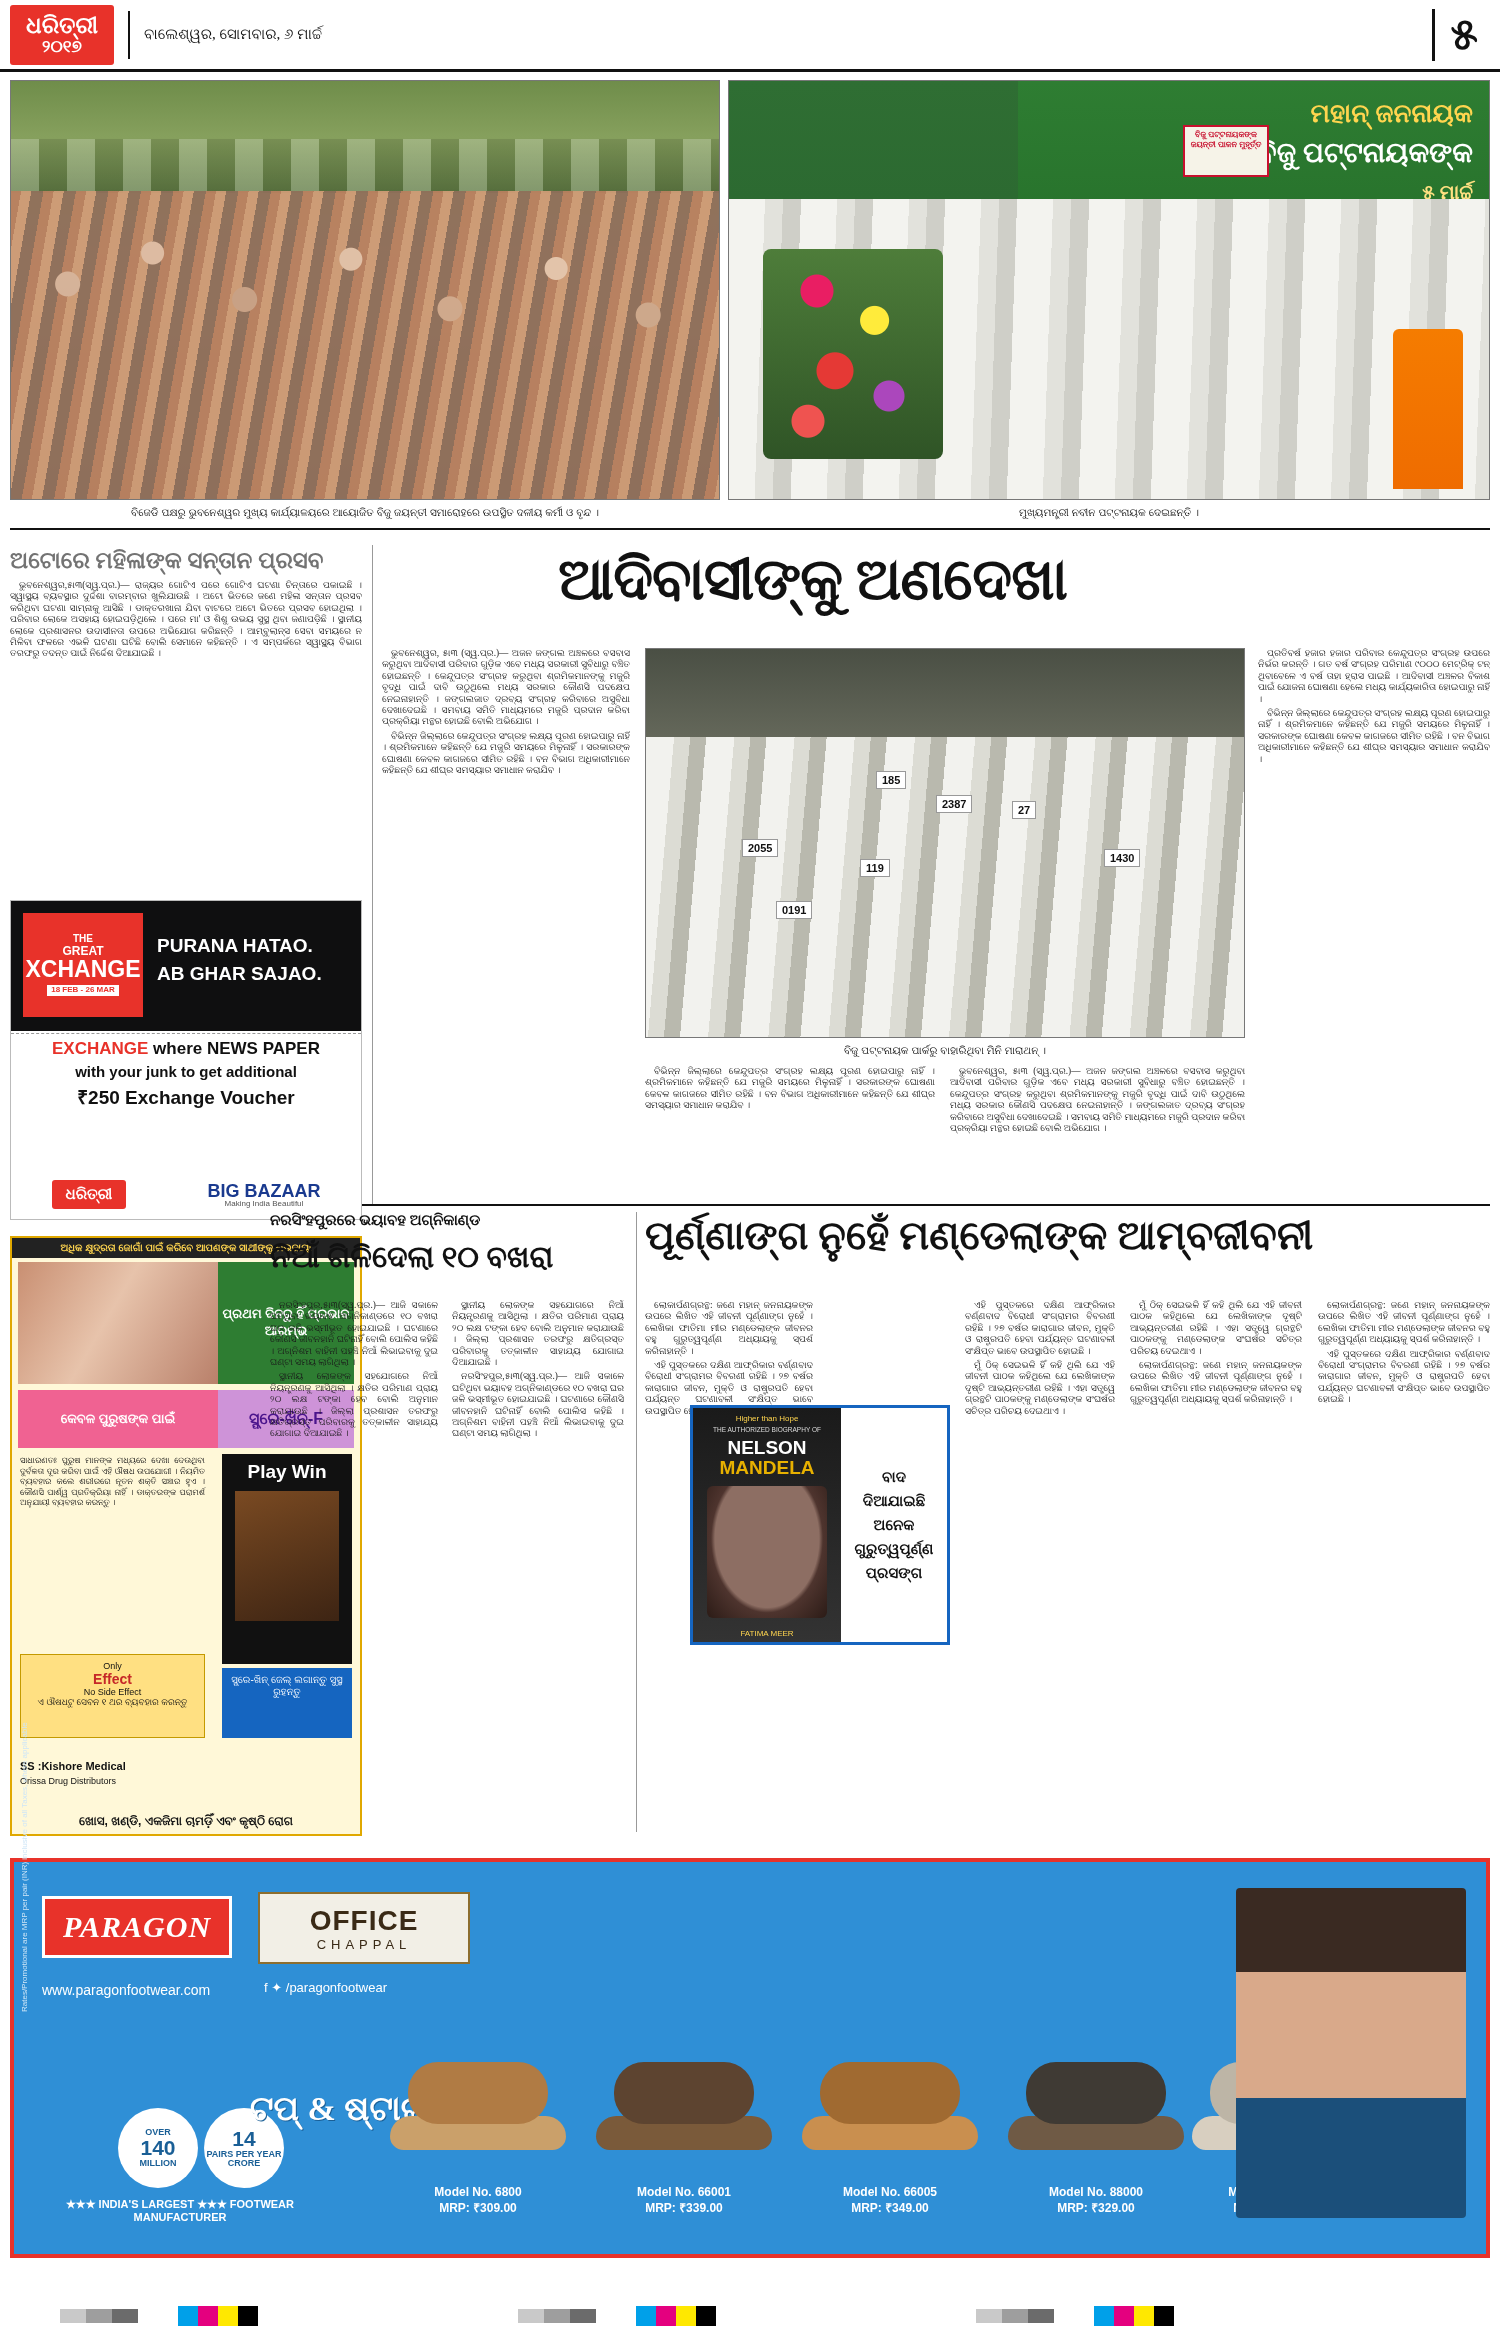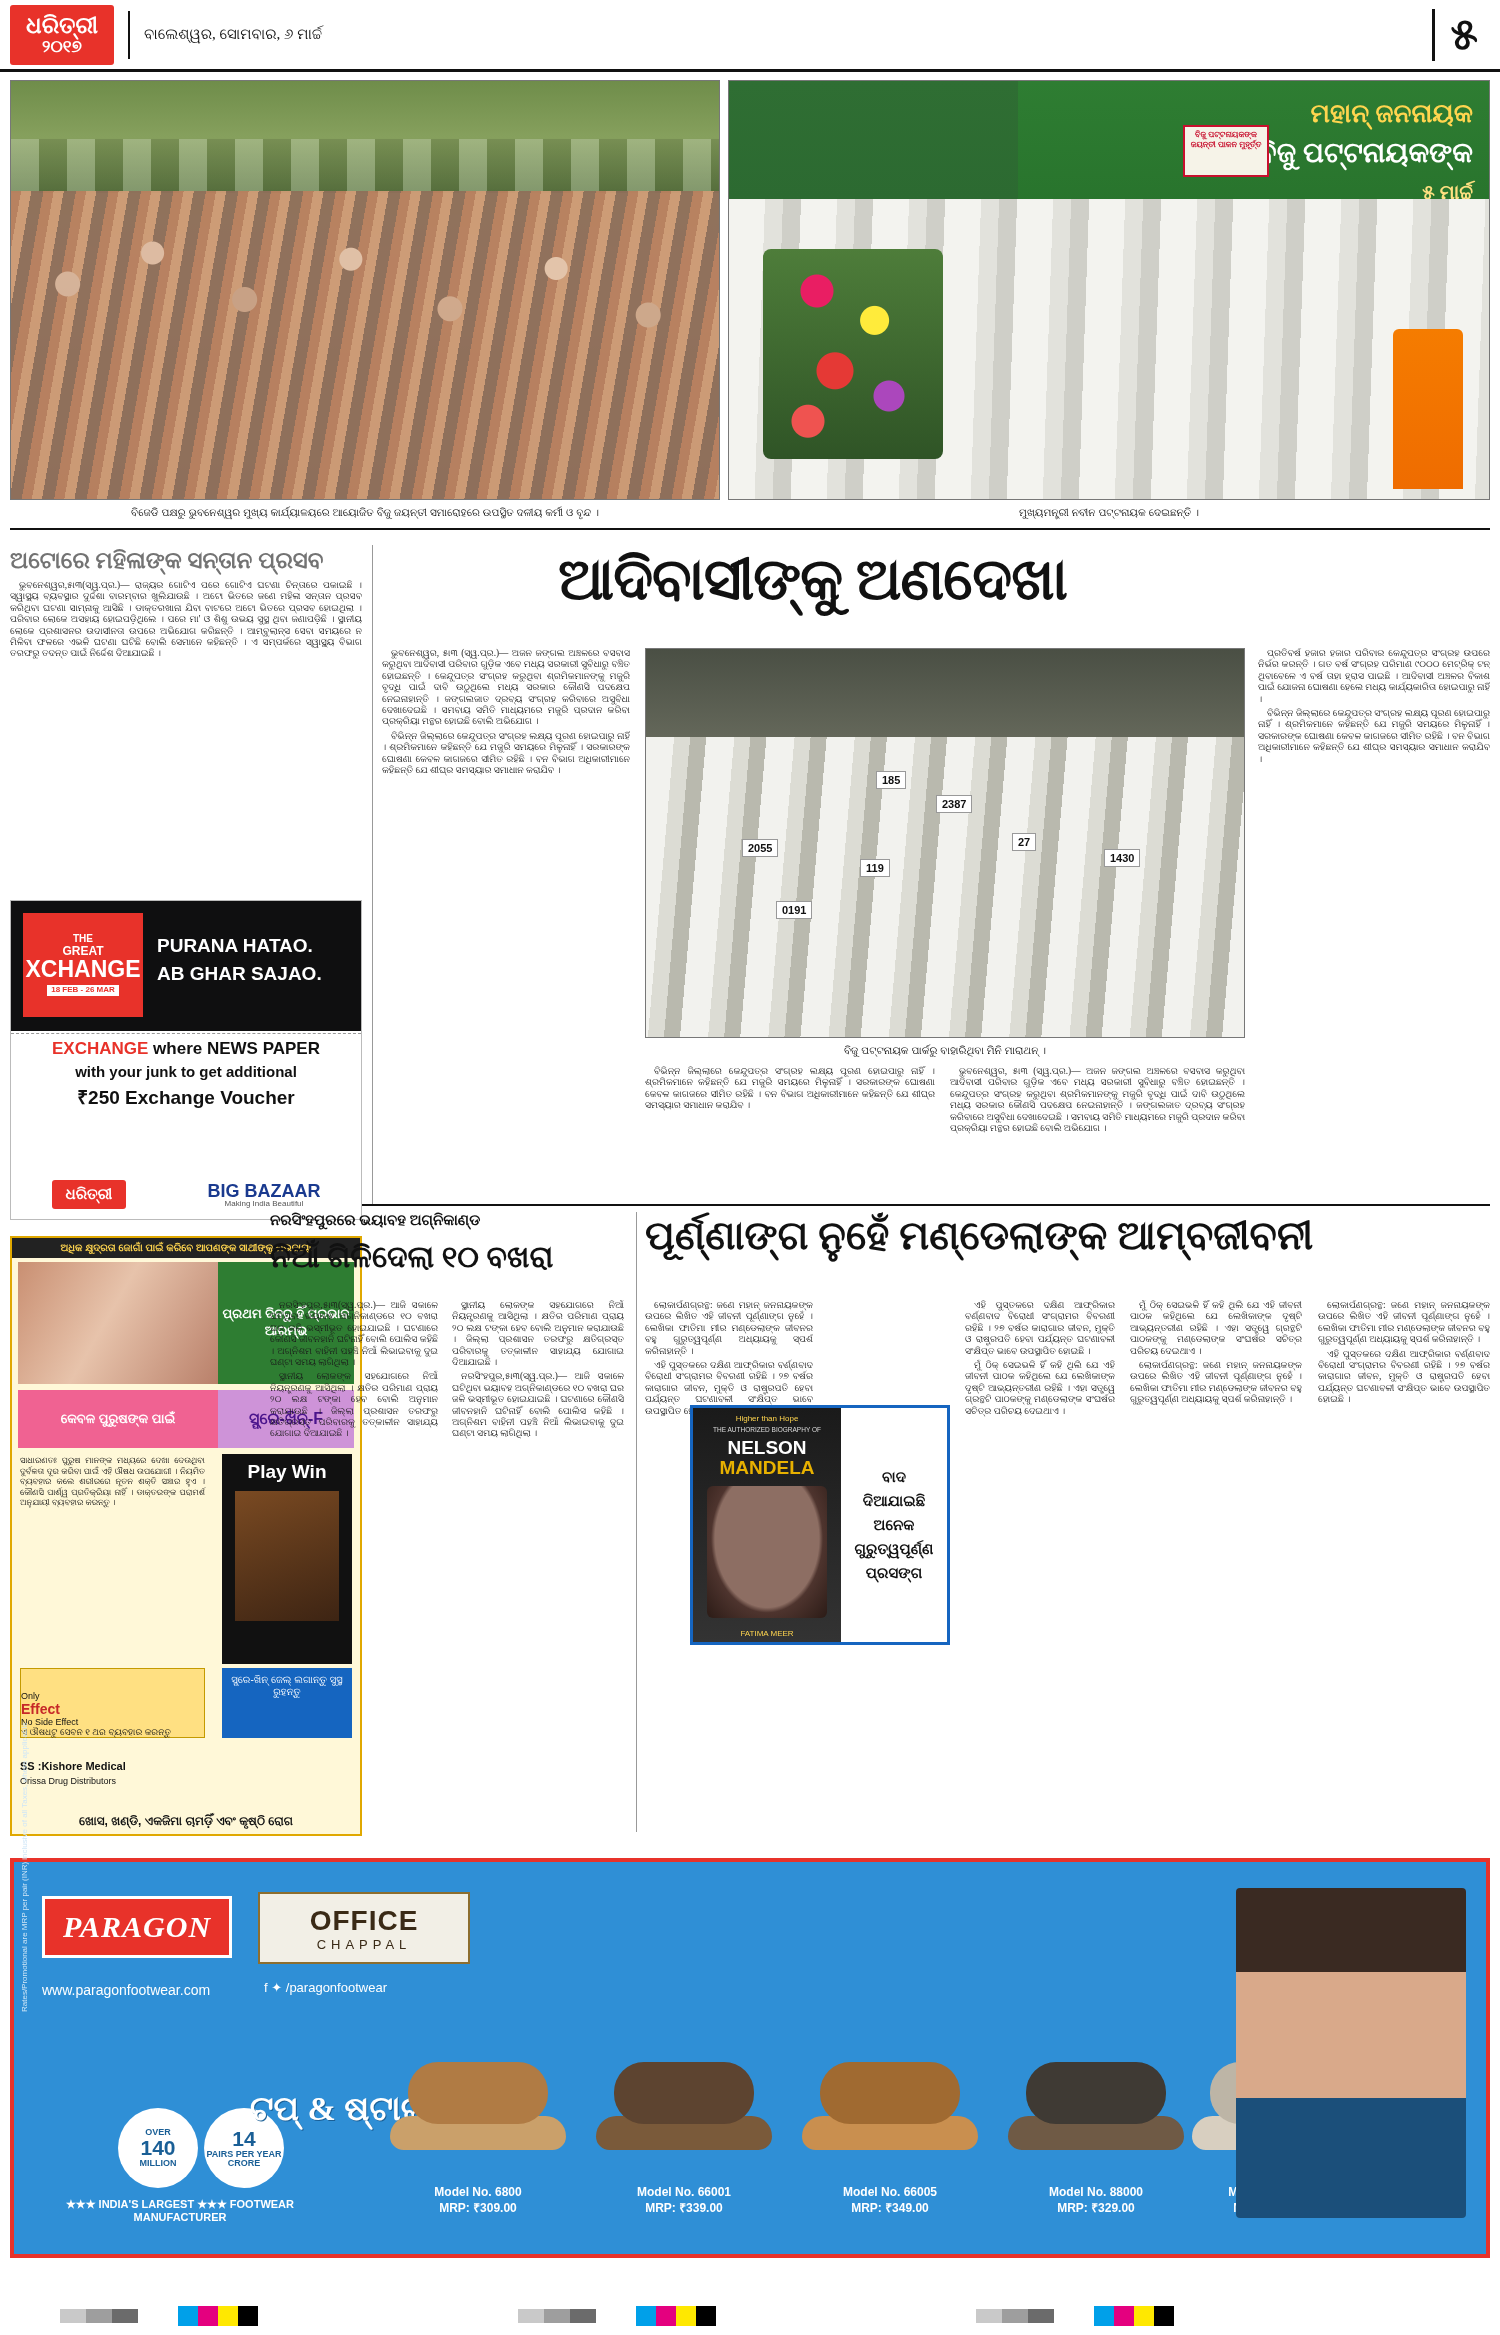--- a/index.html
+++ b/index.html
@@ -324,7 +324,7 @@
     <div class="bib" style="left:130px; top:252px;">0191</div>
     <div class="bib" style="left:214px; top:210px;">119</div>
     <div class="bib" style="left:458px; top:200px;">1430</div>
-    <div class="bib" style="left:366px; top:184px;">27</div>
+    <div class="bib" style="left:366px; top:152px;">27</div>
     <div class="bib" style="left:230px; top:122px;">185</div>
   </div>
   <div class="cap" style="left:645px; top:1044px; width:600px;">ବିଜୁ ପଟ୍ଟନାୟକ ପାର୍କରୁ ବାହାରିଥିବା ମିନି ମାରାଥନ୍ ।</div>

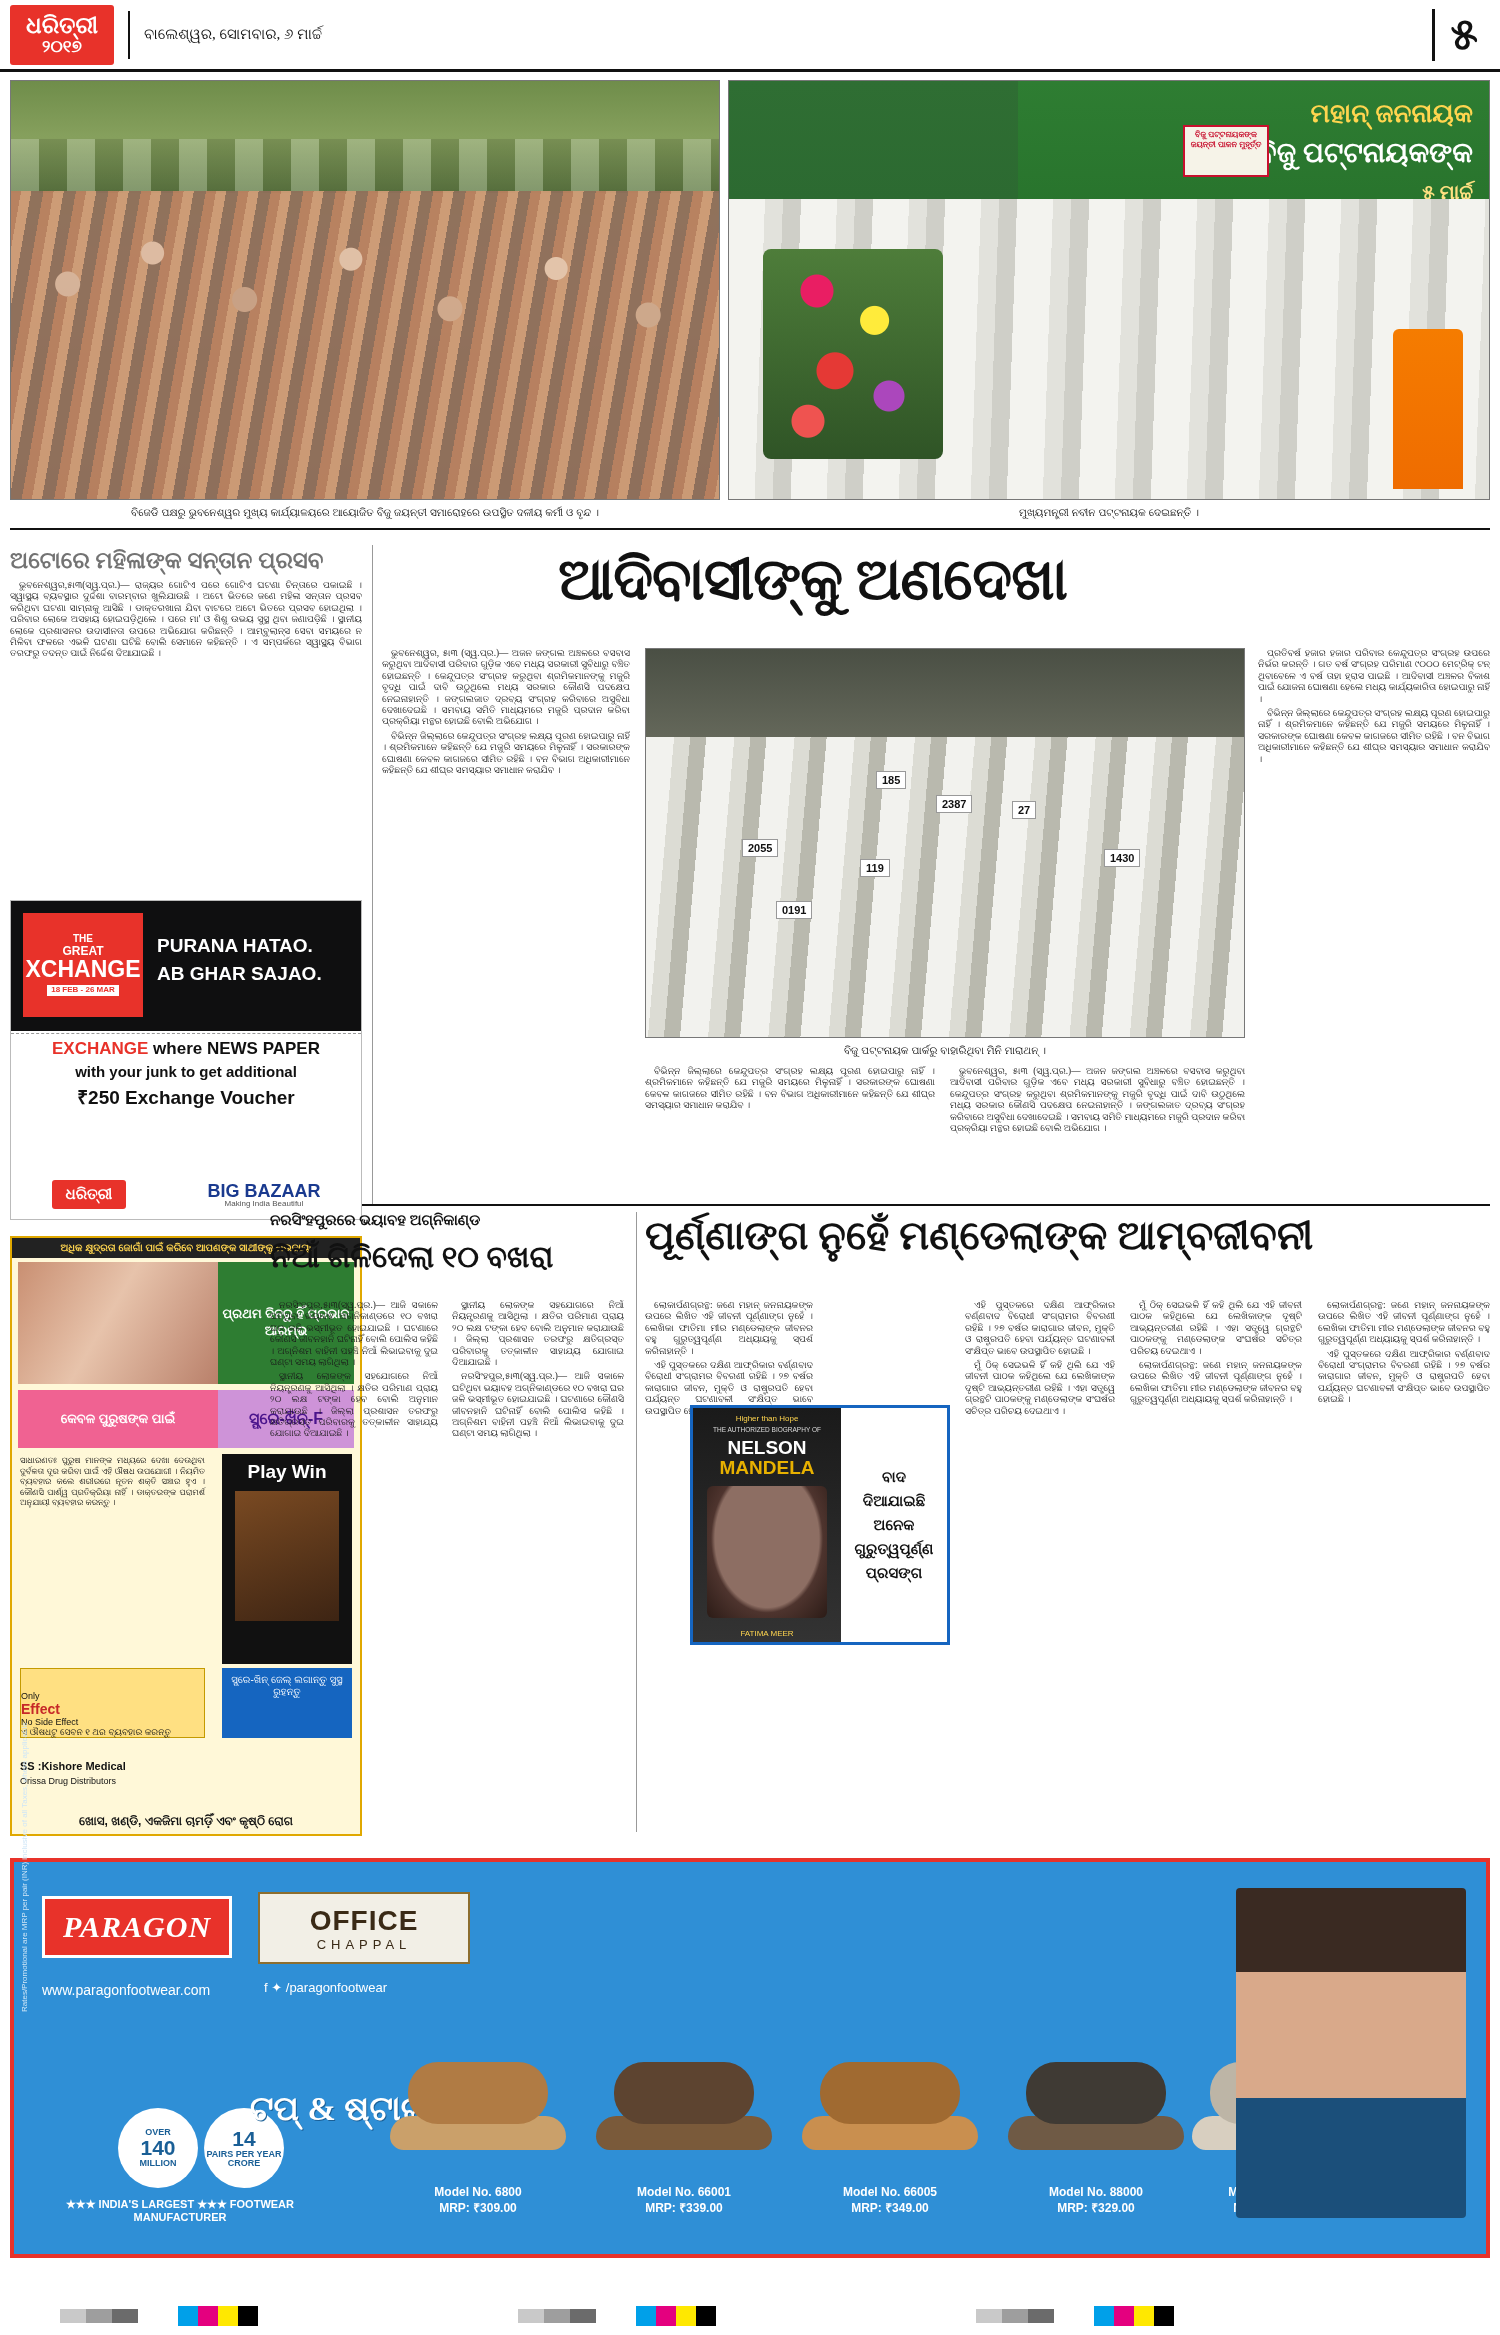--- a/index.html
+++ b/index.html
@@ -195,8 +195,8 @@
     text-align:center; padding-top:8px; }
   #ad-pharma .playwin .t { font-size:19px; font-weight:bold; color:#fff; line-height:1; }
   #ad-pharma .playwin .horse { margin:10px auto 0; width:104px; height:130px; background:linear-gradient(160deg,#7a4a22,#3d2413); }
-  #ad-pharma .eff { position:absolute; left:8px; bottom:96px; width:185px; height:70px; background:#ffe082;
-    border:1px solid #c49a00; font-size:9px; padding-top:22px; }
+  #ad-pharma .eff { position:absolute; left:8px; bottom:96px; width:185px; height:84px; background:#ffe082;
+    border:1px solid #c49a00; font-size:9px; text-align:center; padding-top:6px; }
   #ad-pharma .eff b { font-size:14px; color:#c62828; }
   #ad-pharma .blue { position:absolute; right:8px; bottom:96px; width:130px; height:70px; background:#1565c0; color:#fff;
     font-size:10px; text-align:center; padding:6px; }

